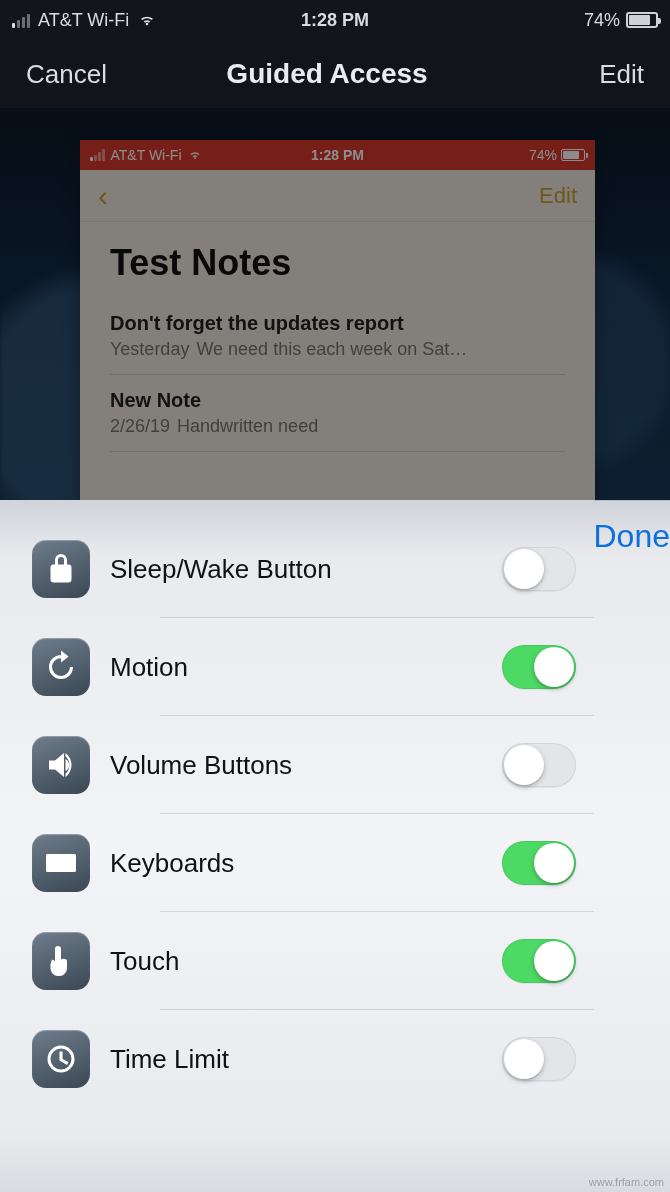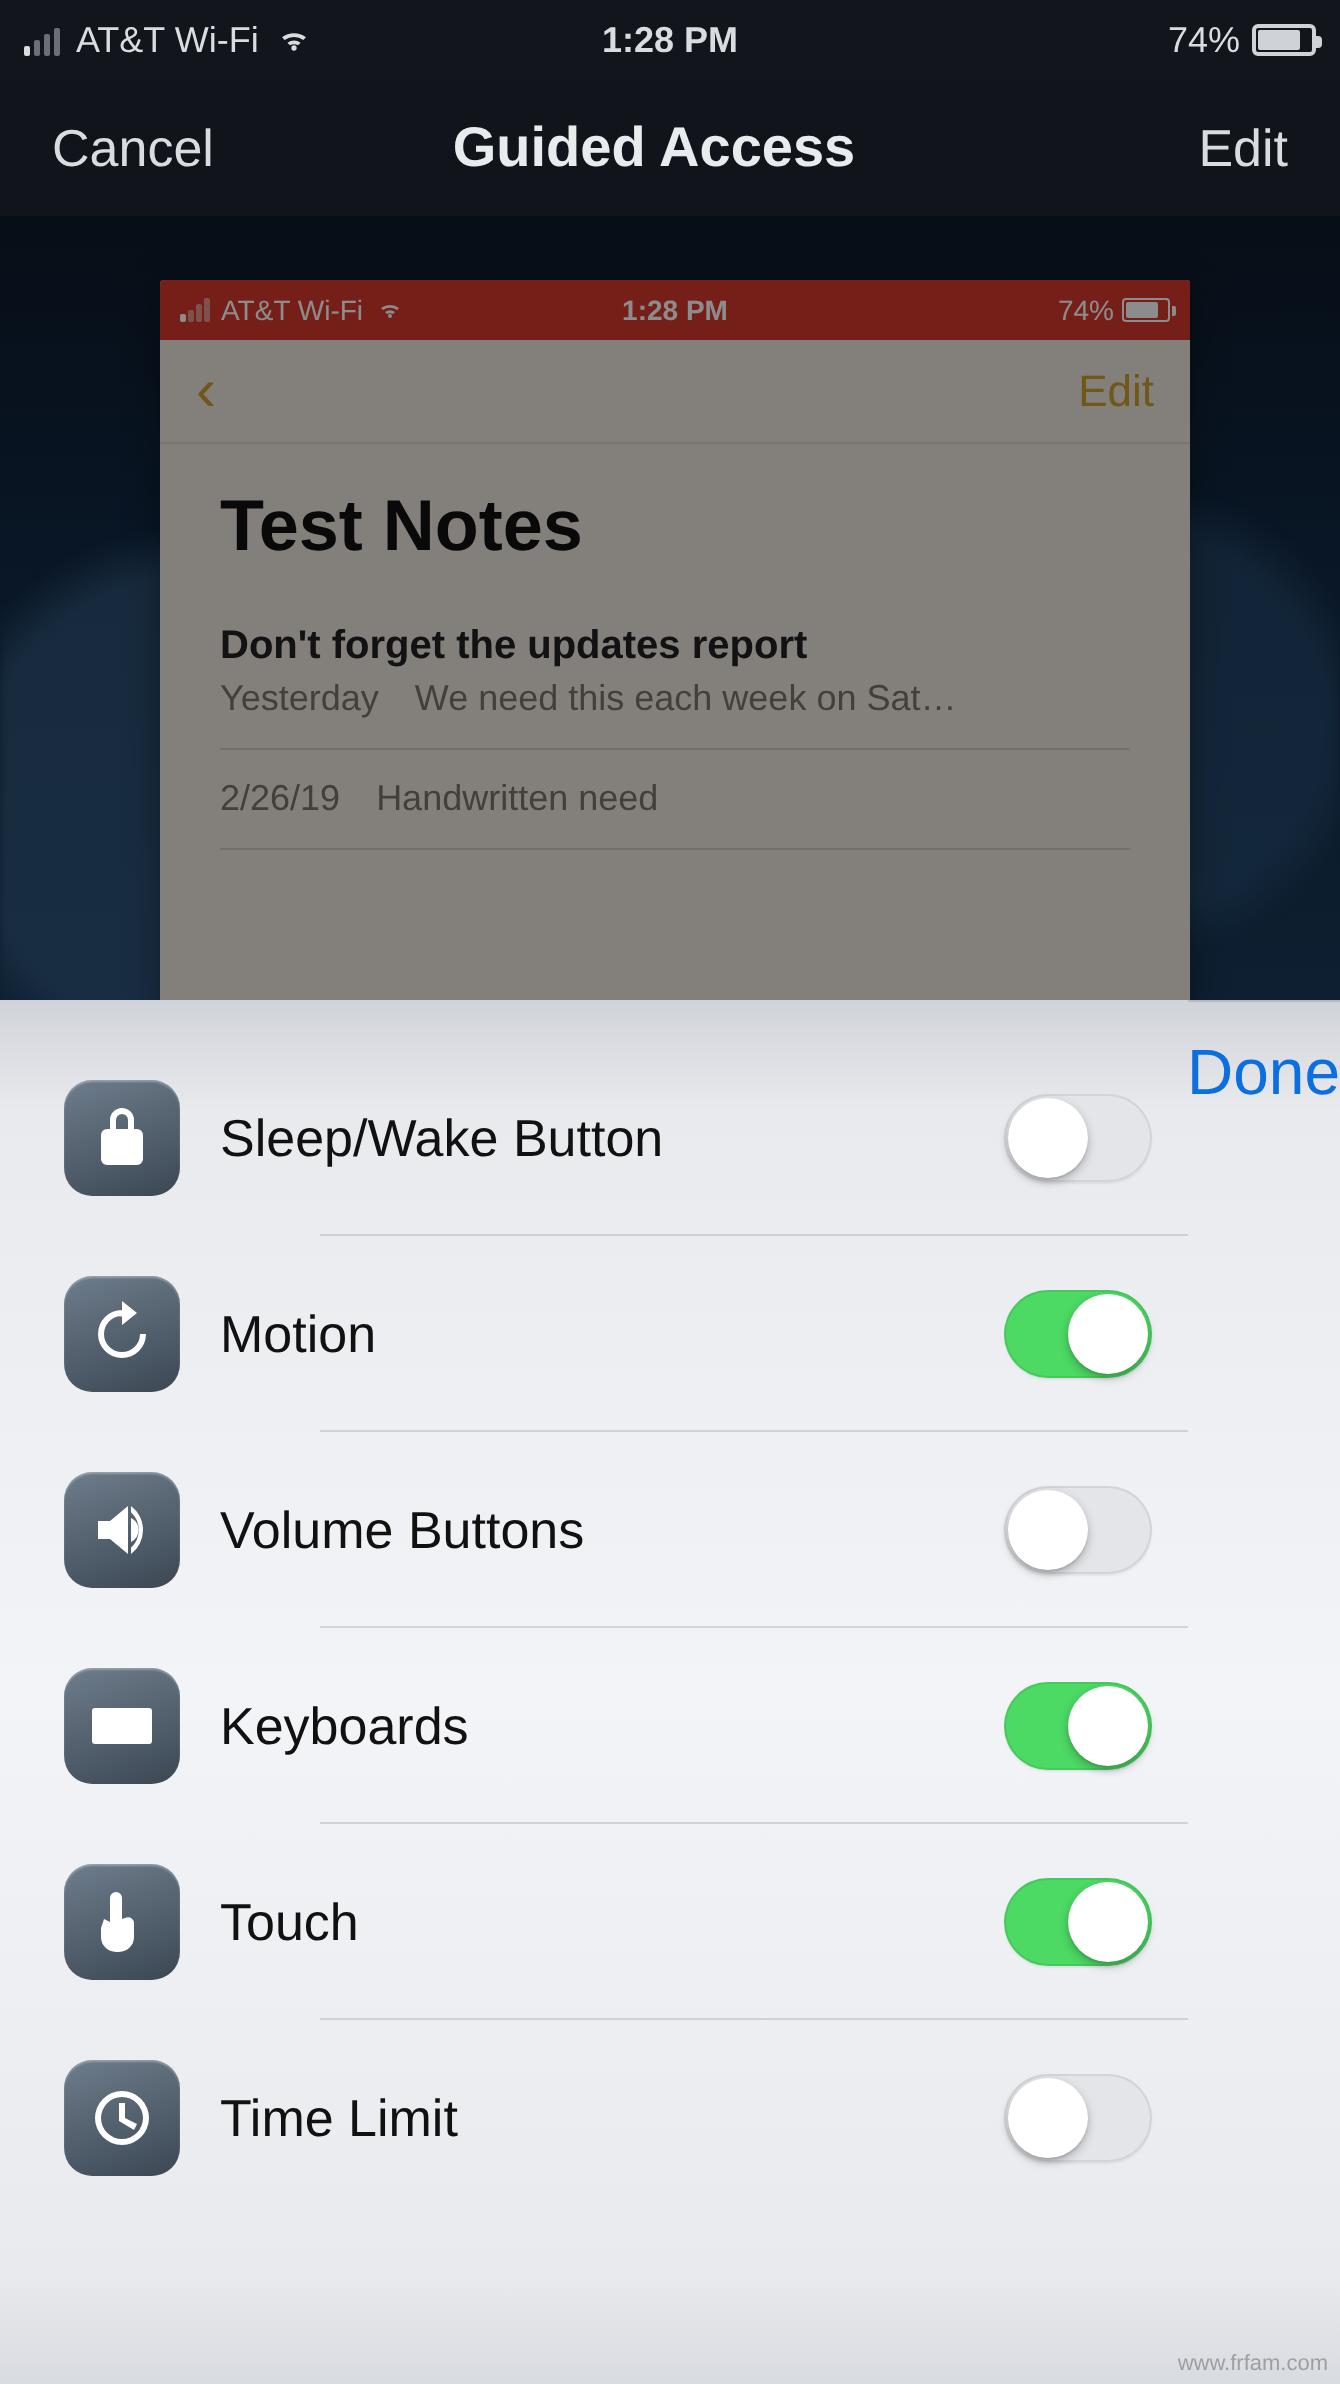--- a/index.html
+++ b/index.html
@@ -138,7 +138,7 @@
     .note-item { padding: 0 0 14px; border-bottom:1px solid rgba(0,0,0,0.12); margin-bottom:14px;}
     .note-item .ni-title { font-size:20px; font-weight:700; color:#222; margin-bottom:4px;}
     .note-item .ni-sub { font-size:18px; color:#7a746b;}
-    .note-item .ni-sub .date { margin-right:18px; }
+    .note-item .ni-sub .date { margin-right:7px; }
 
     
     .sheet {

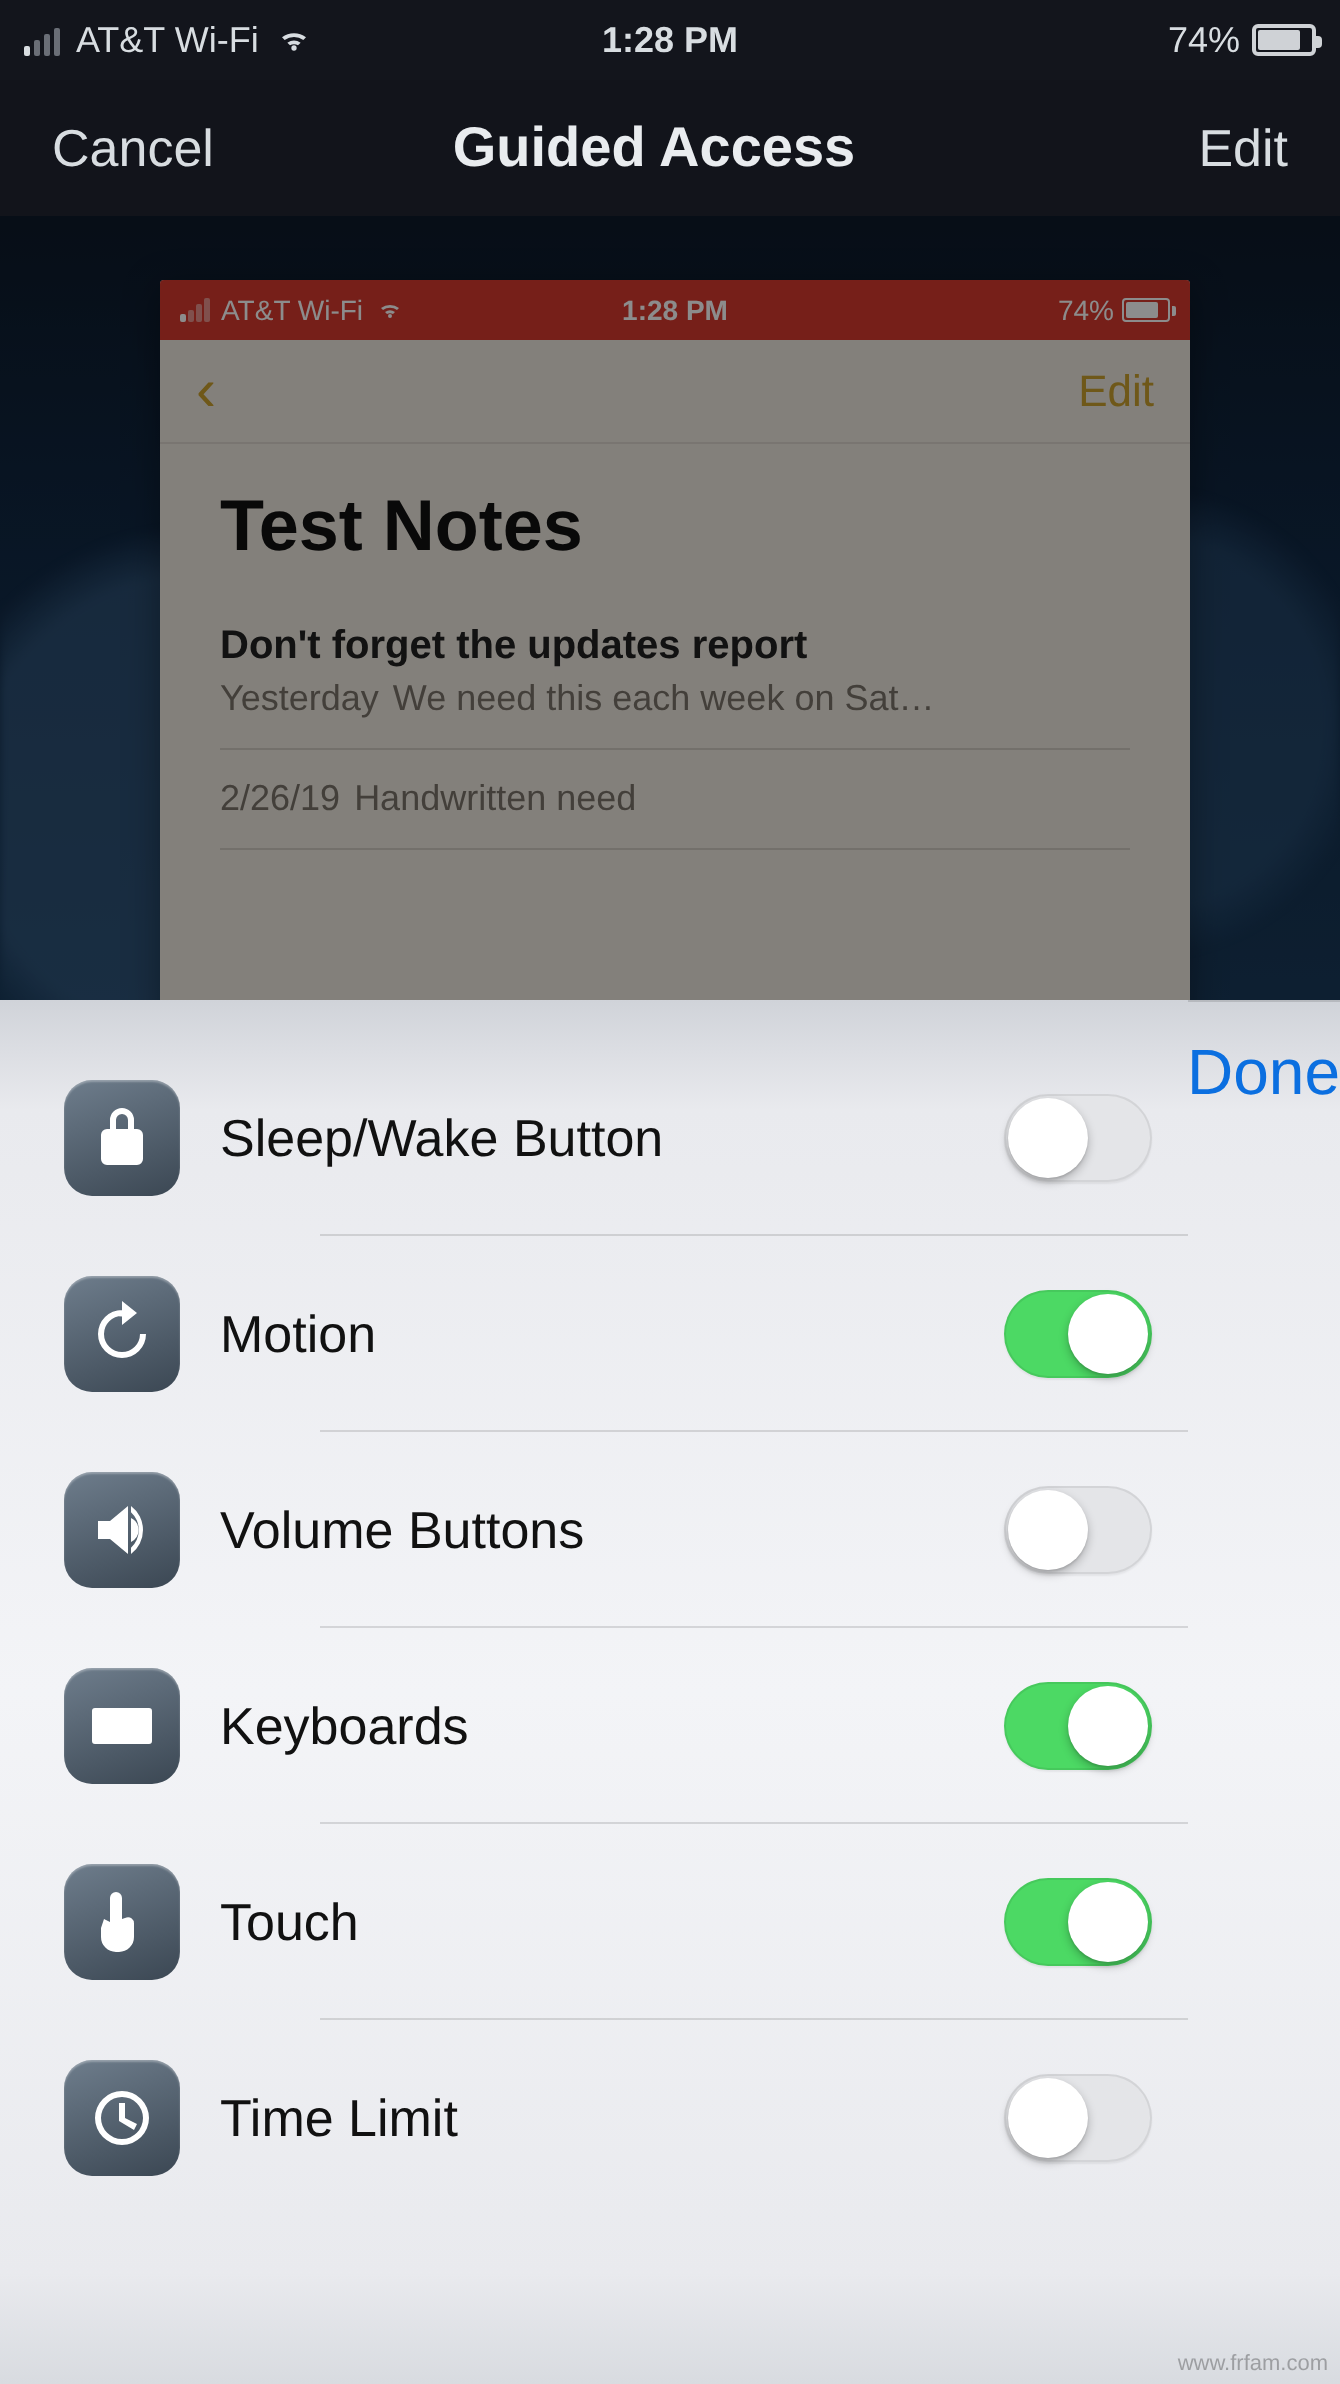--- a/index.html
+++ b/index.html
@@ -268,6 +268,7 @@
           <div class="ni-sub"><span class="date">Yesterday</span><span>We need this each week on Sat…</span></div>
         </div>
         <div class="note-item">
+          <div class="ni-title">New Note</div>
           <div class="ni-sub"><span class="date">2/26/19</span><span>Handwritten need</span></div>
         </div>
       </div>

